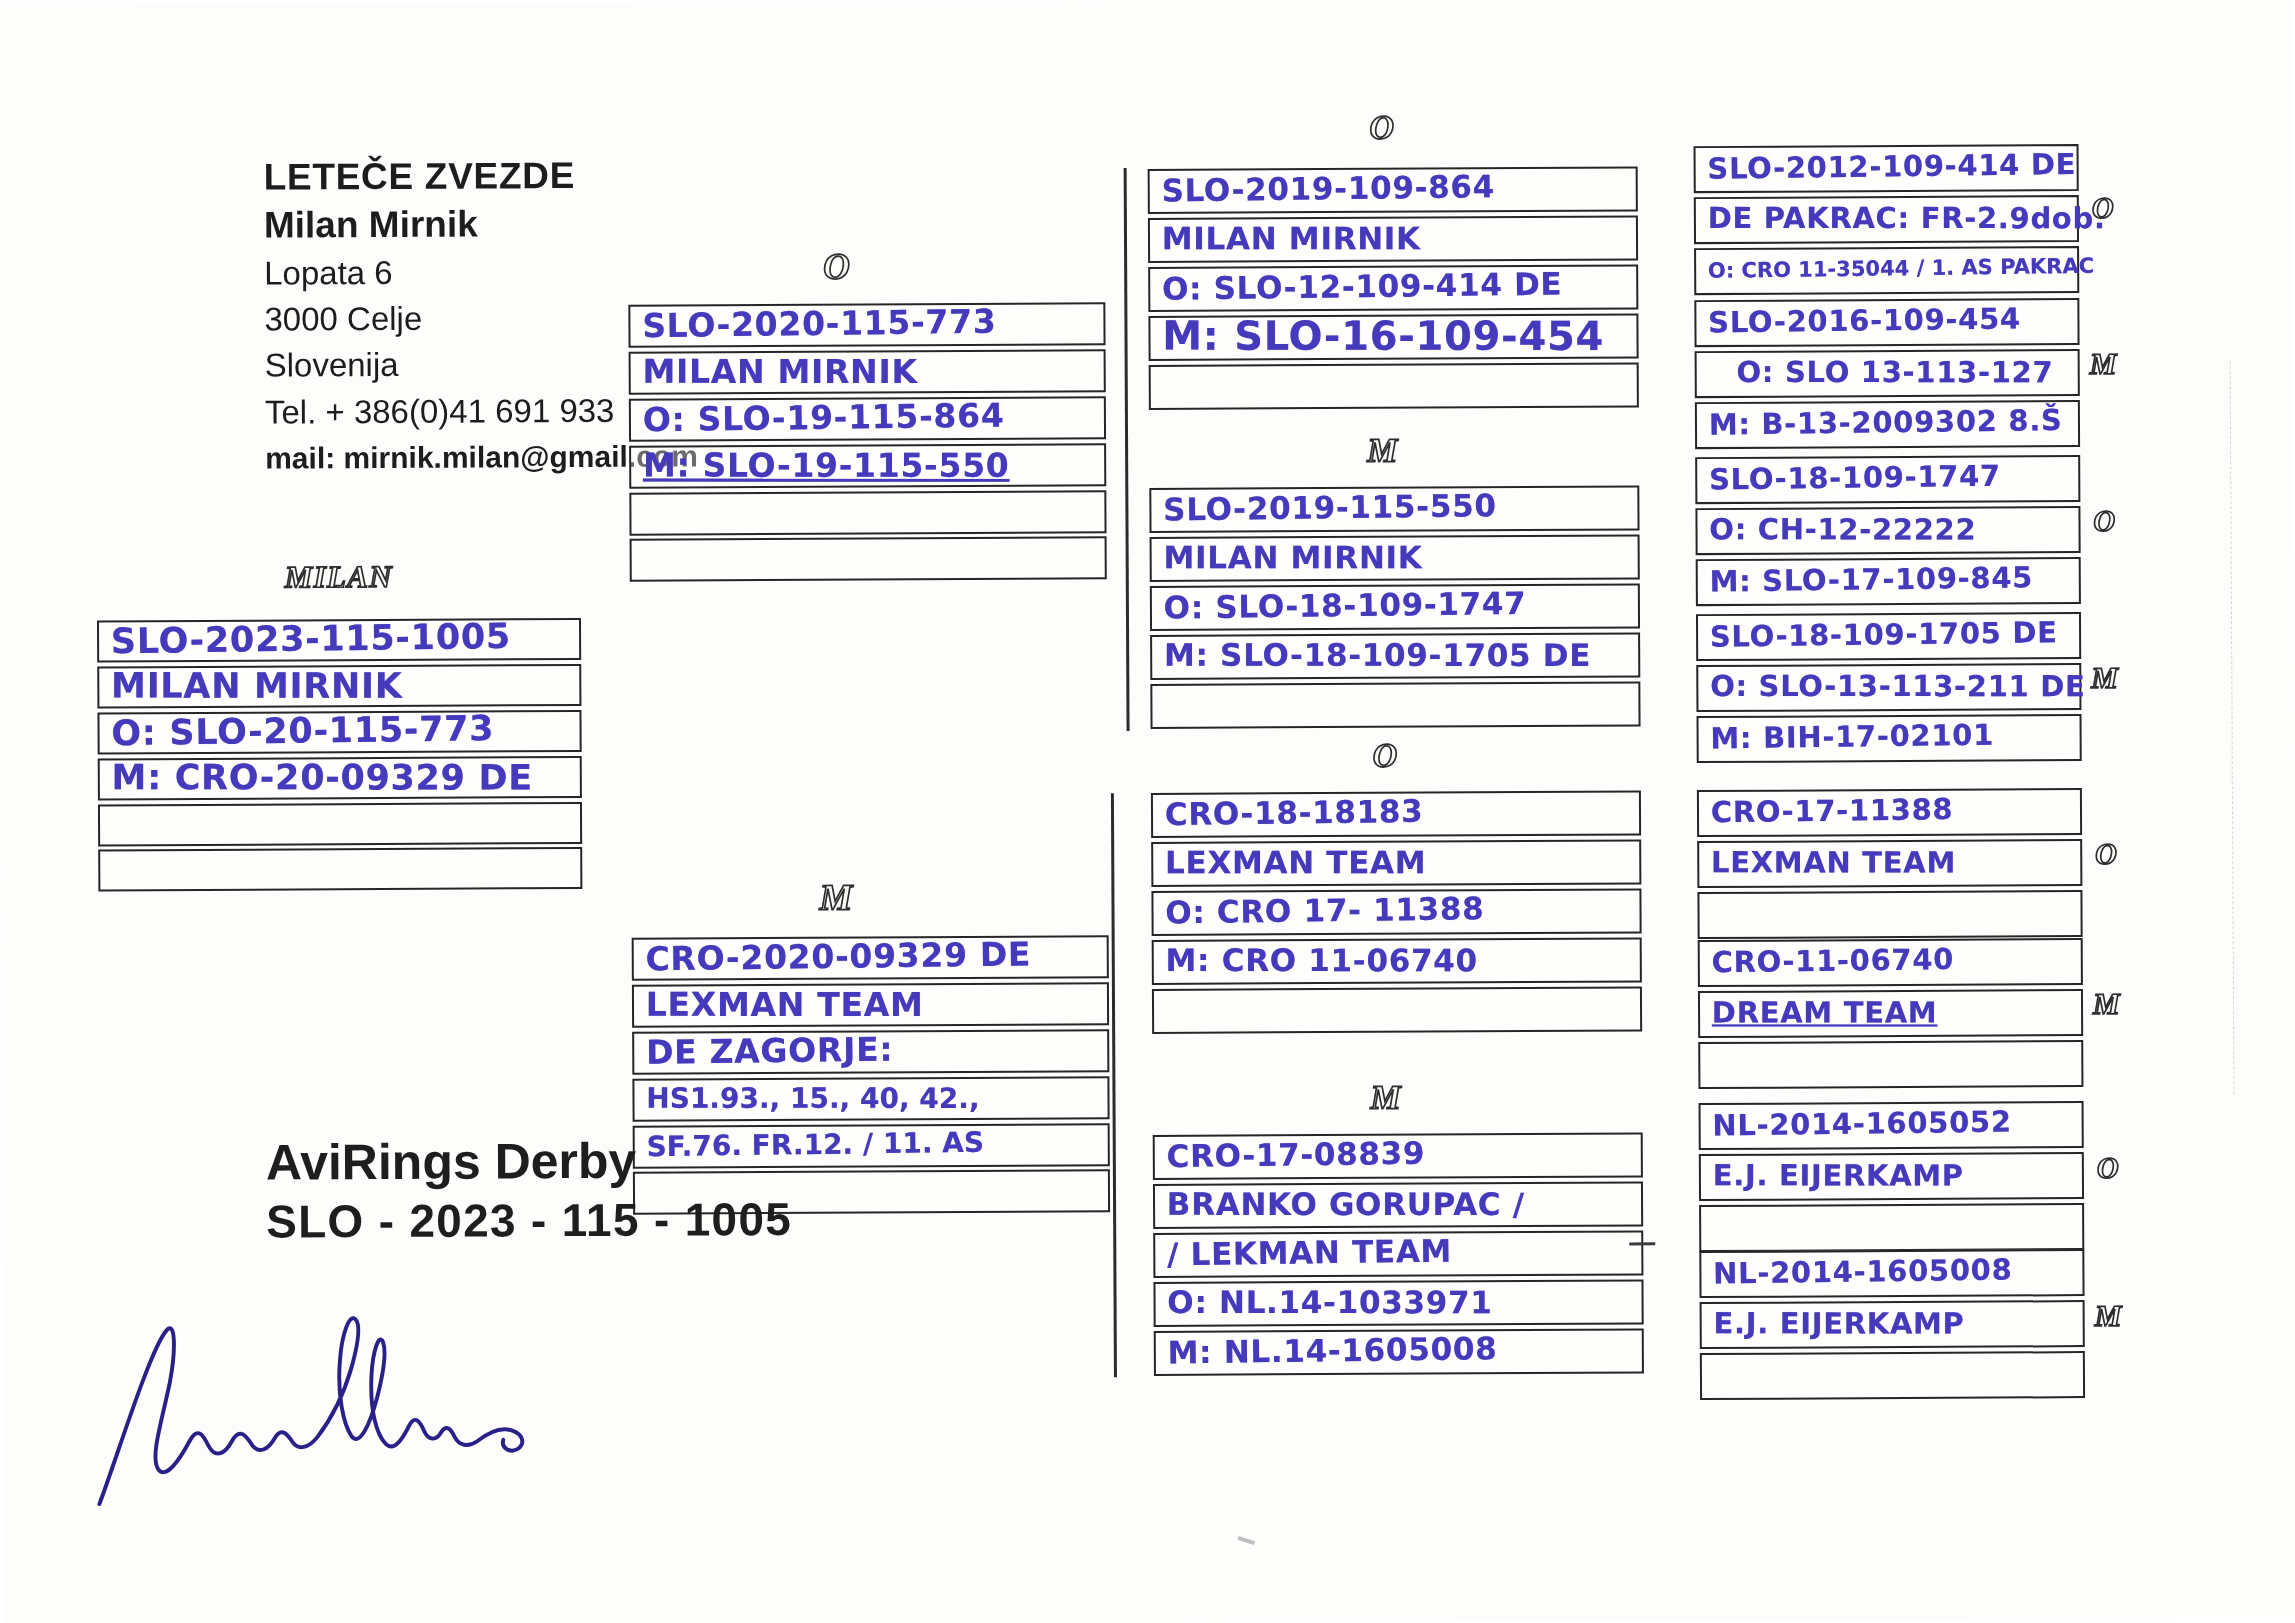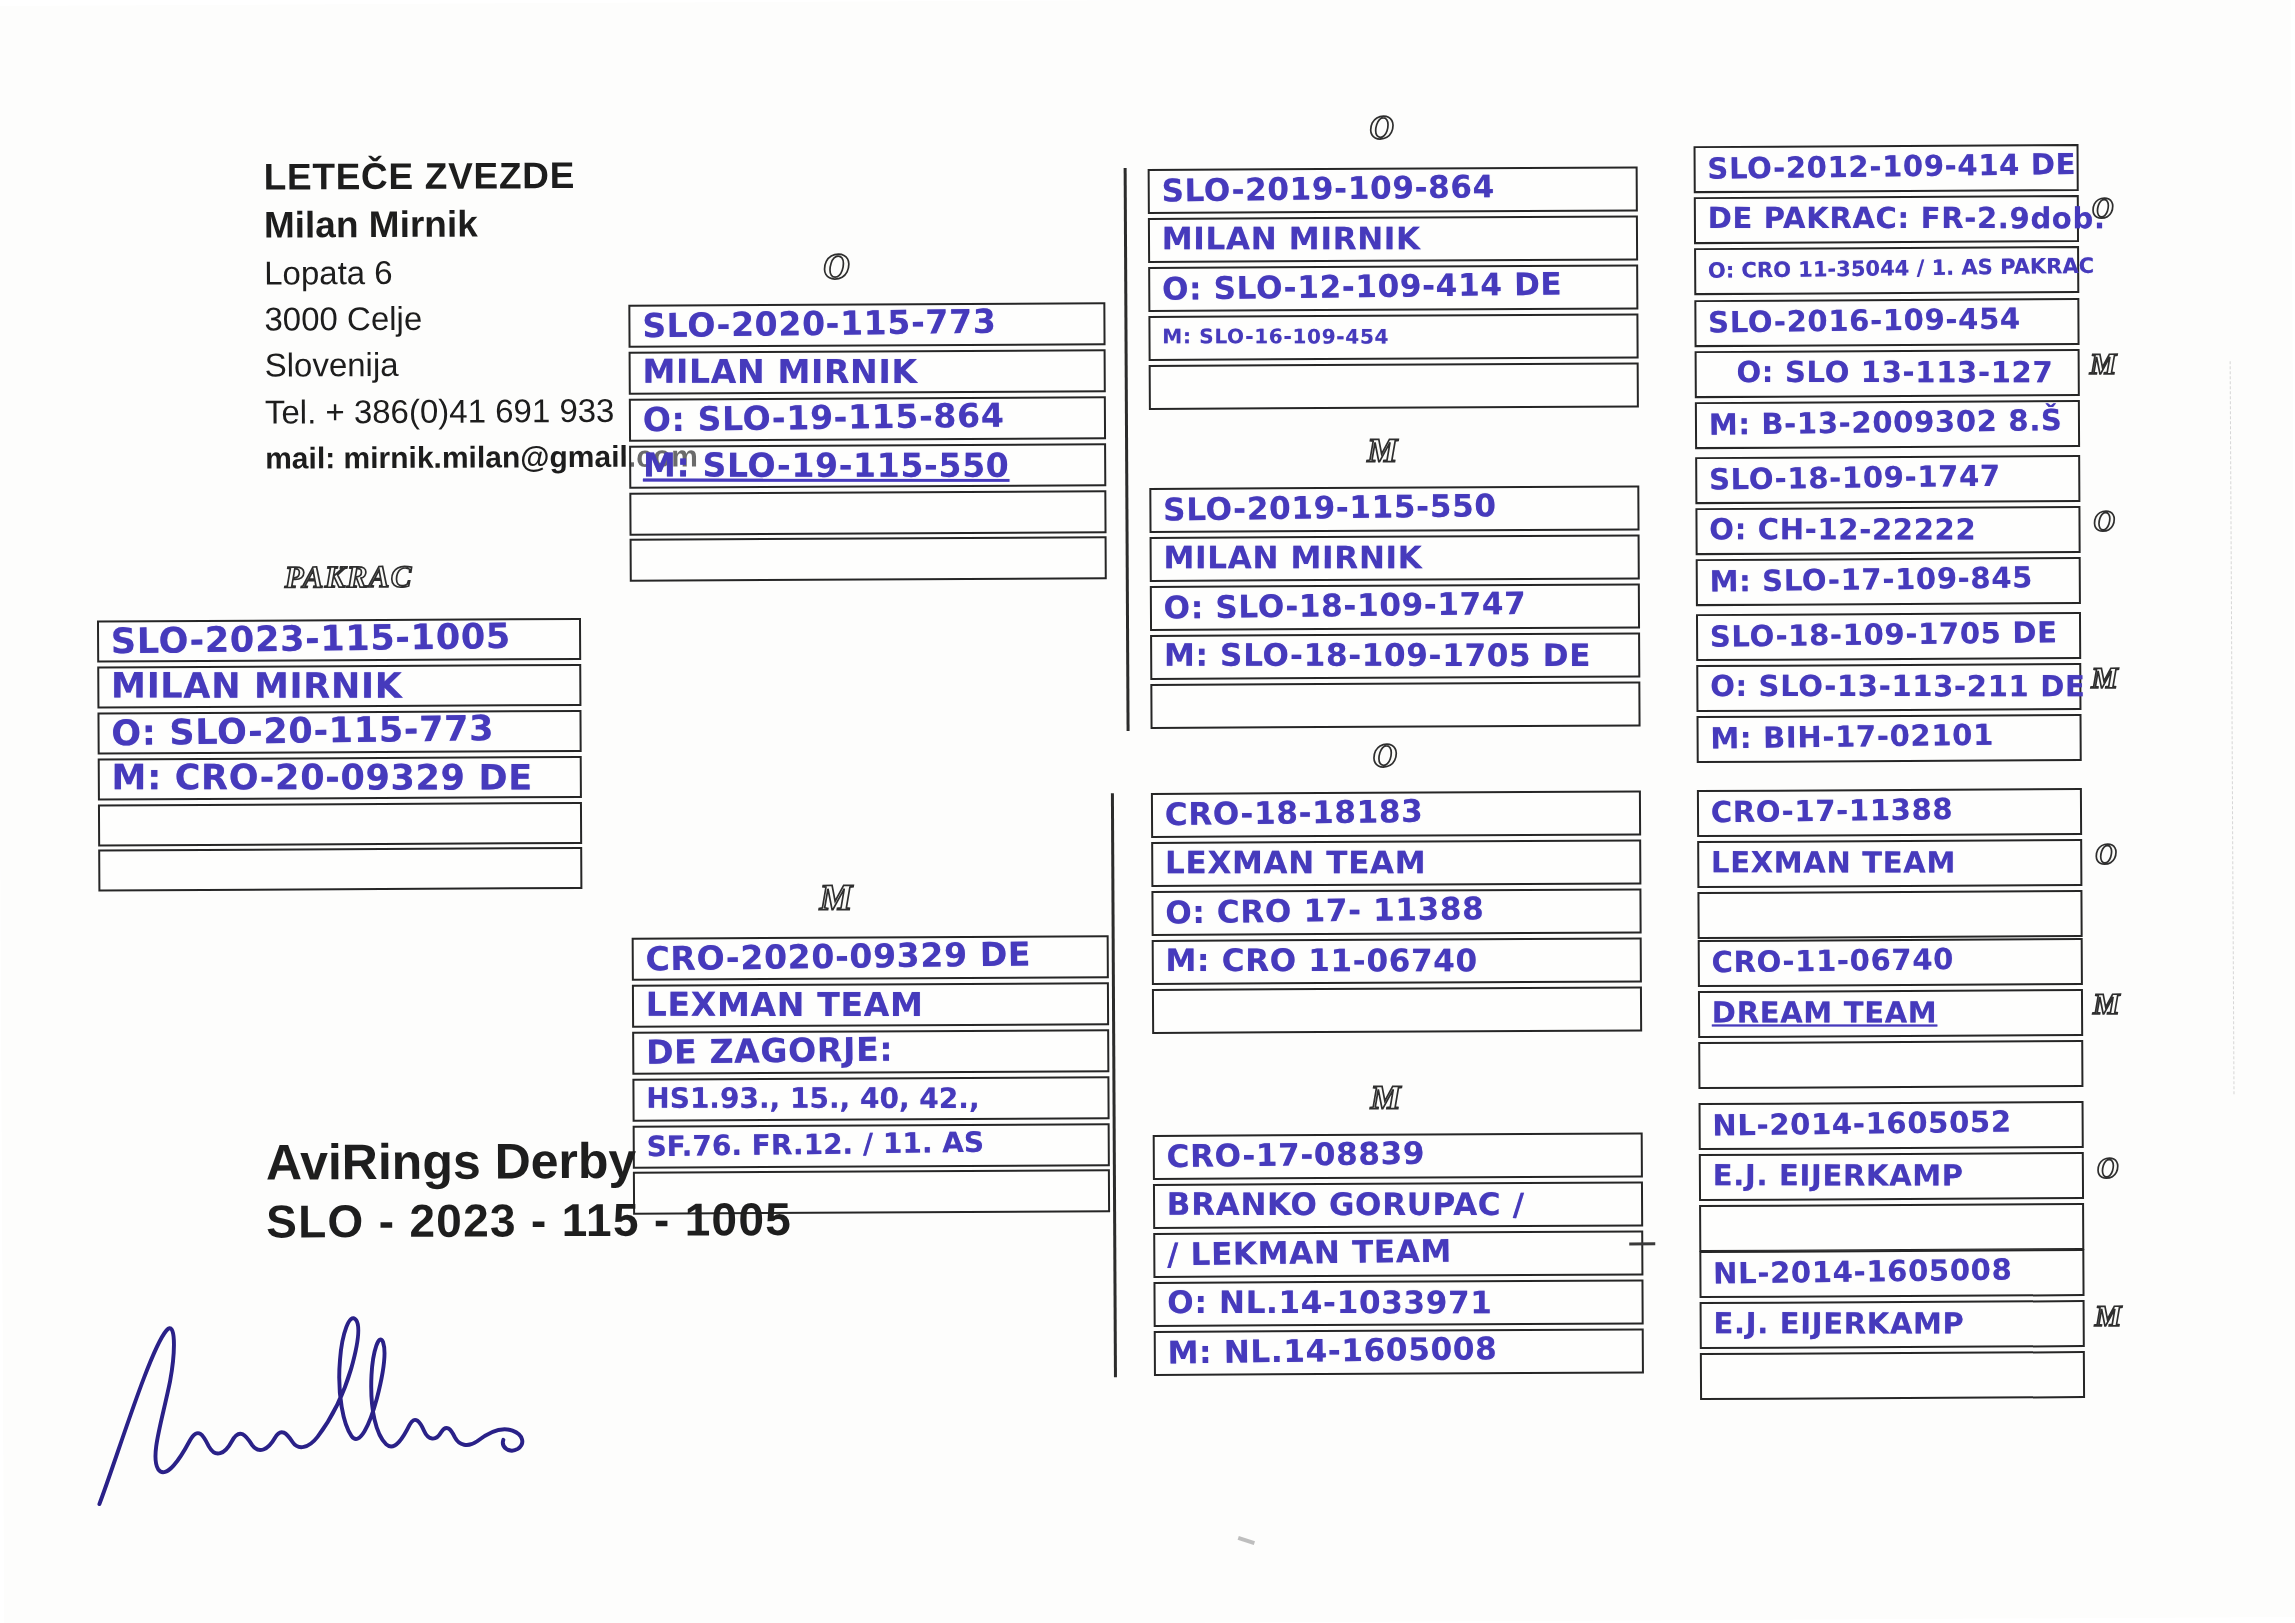--- a/index.html
+++ b/index.html
@@ -106,7 +106,7 @@
         <div class="box-row" style="height: 41px;"><span class="hw" style="font-size: 31px; line-height: 39px;">SLO-2019-109-864</span></div>
         <div class="box-row" style="height: 41px;"><span class="hw" style="font-size: 31px; line-height: 39px;">MILAN MIRNIK</span></div>
         <div class="box-row" style="height: 41px;"><span class="hw" style="font-size: 31px; line-height: 39px;">O: SLO-12-109-414 DE</span></div>
-        <div class="box-row" style="height: 41px;"><span class="hw" style="font-size: 20px; line-height: 39px; text-align: right;">M: SLO-16-109-454</span></div>
+        <div class="box-row" style="height: 41px;"><span class="hw" style="font-size: 40px; line-height: 39px; text-align: right;">M: SLO-16-109-454</span></div>
         <div class="box-row" style="height: 41px;"><span class="hw" style="font-size: 31px; line-height: 39px;"></span></div>
       </div>
       <div class="pbox" style="left: 1151px; top: 488px; width: 490px;">

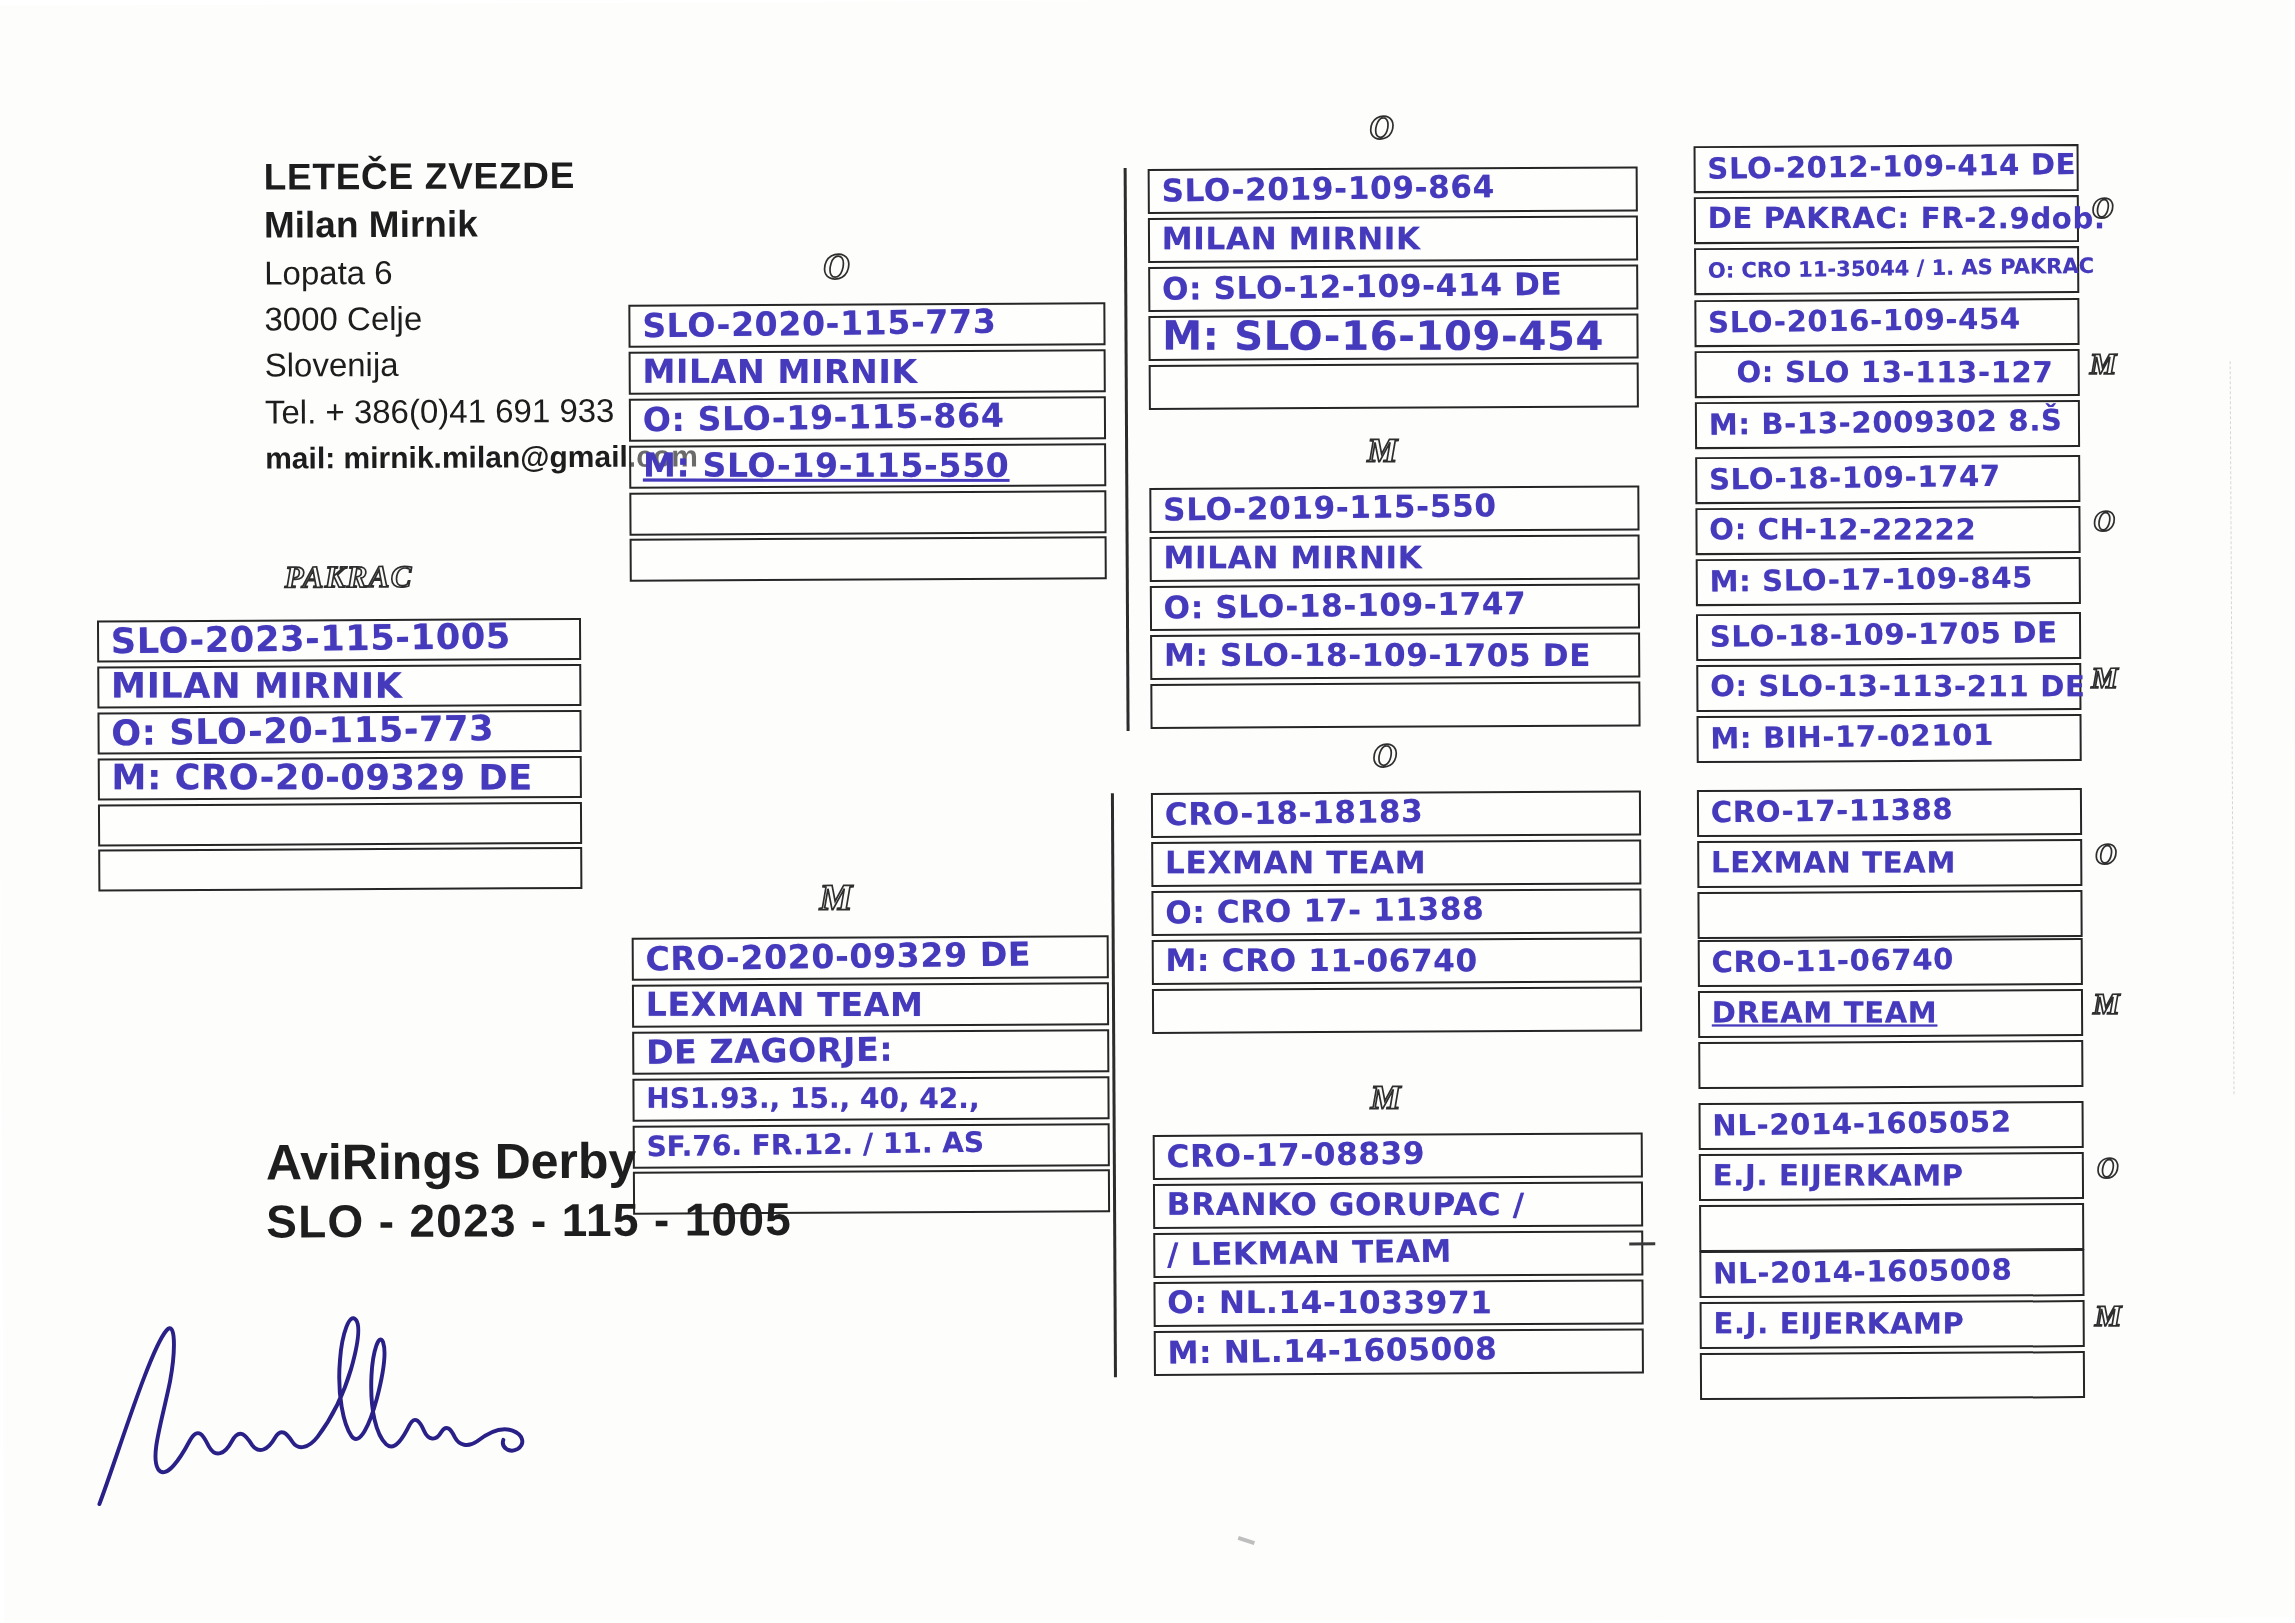--- a/index.html
+++ b/index.html
@@ -61,7 +61,7 @@
     <div class="email">mail: mirnik.milan@gmail.com</div>
   </div>
 
-  <span class="plabel" style="left:286px;top:555px;font-size:31px;">PAKRAC</span>
+  <span class="plabel" style="left:286px;top:555px;font-size:31px;">MILAN</span>
   <span class="plabel" style="left:826px;top:243px;font-size:37px;">O</span>
   <span class="plabel" style="left:819px;top:874px;font-size:37px;">M</span>
   <span class="plabel" style="left:1373px;top:110px;font-size:34px;">O</span>

